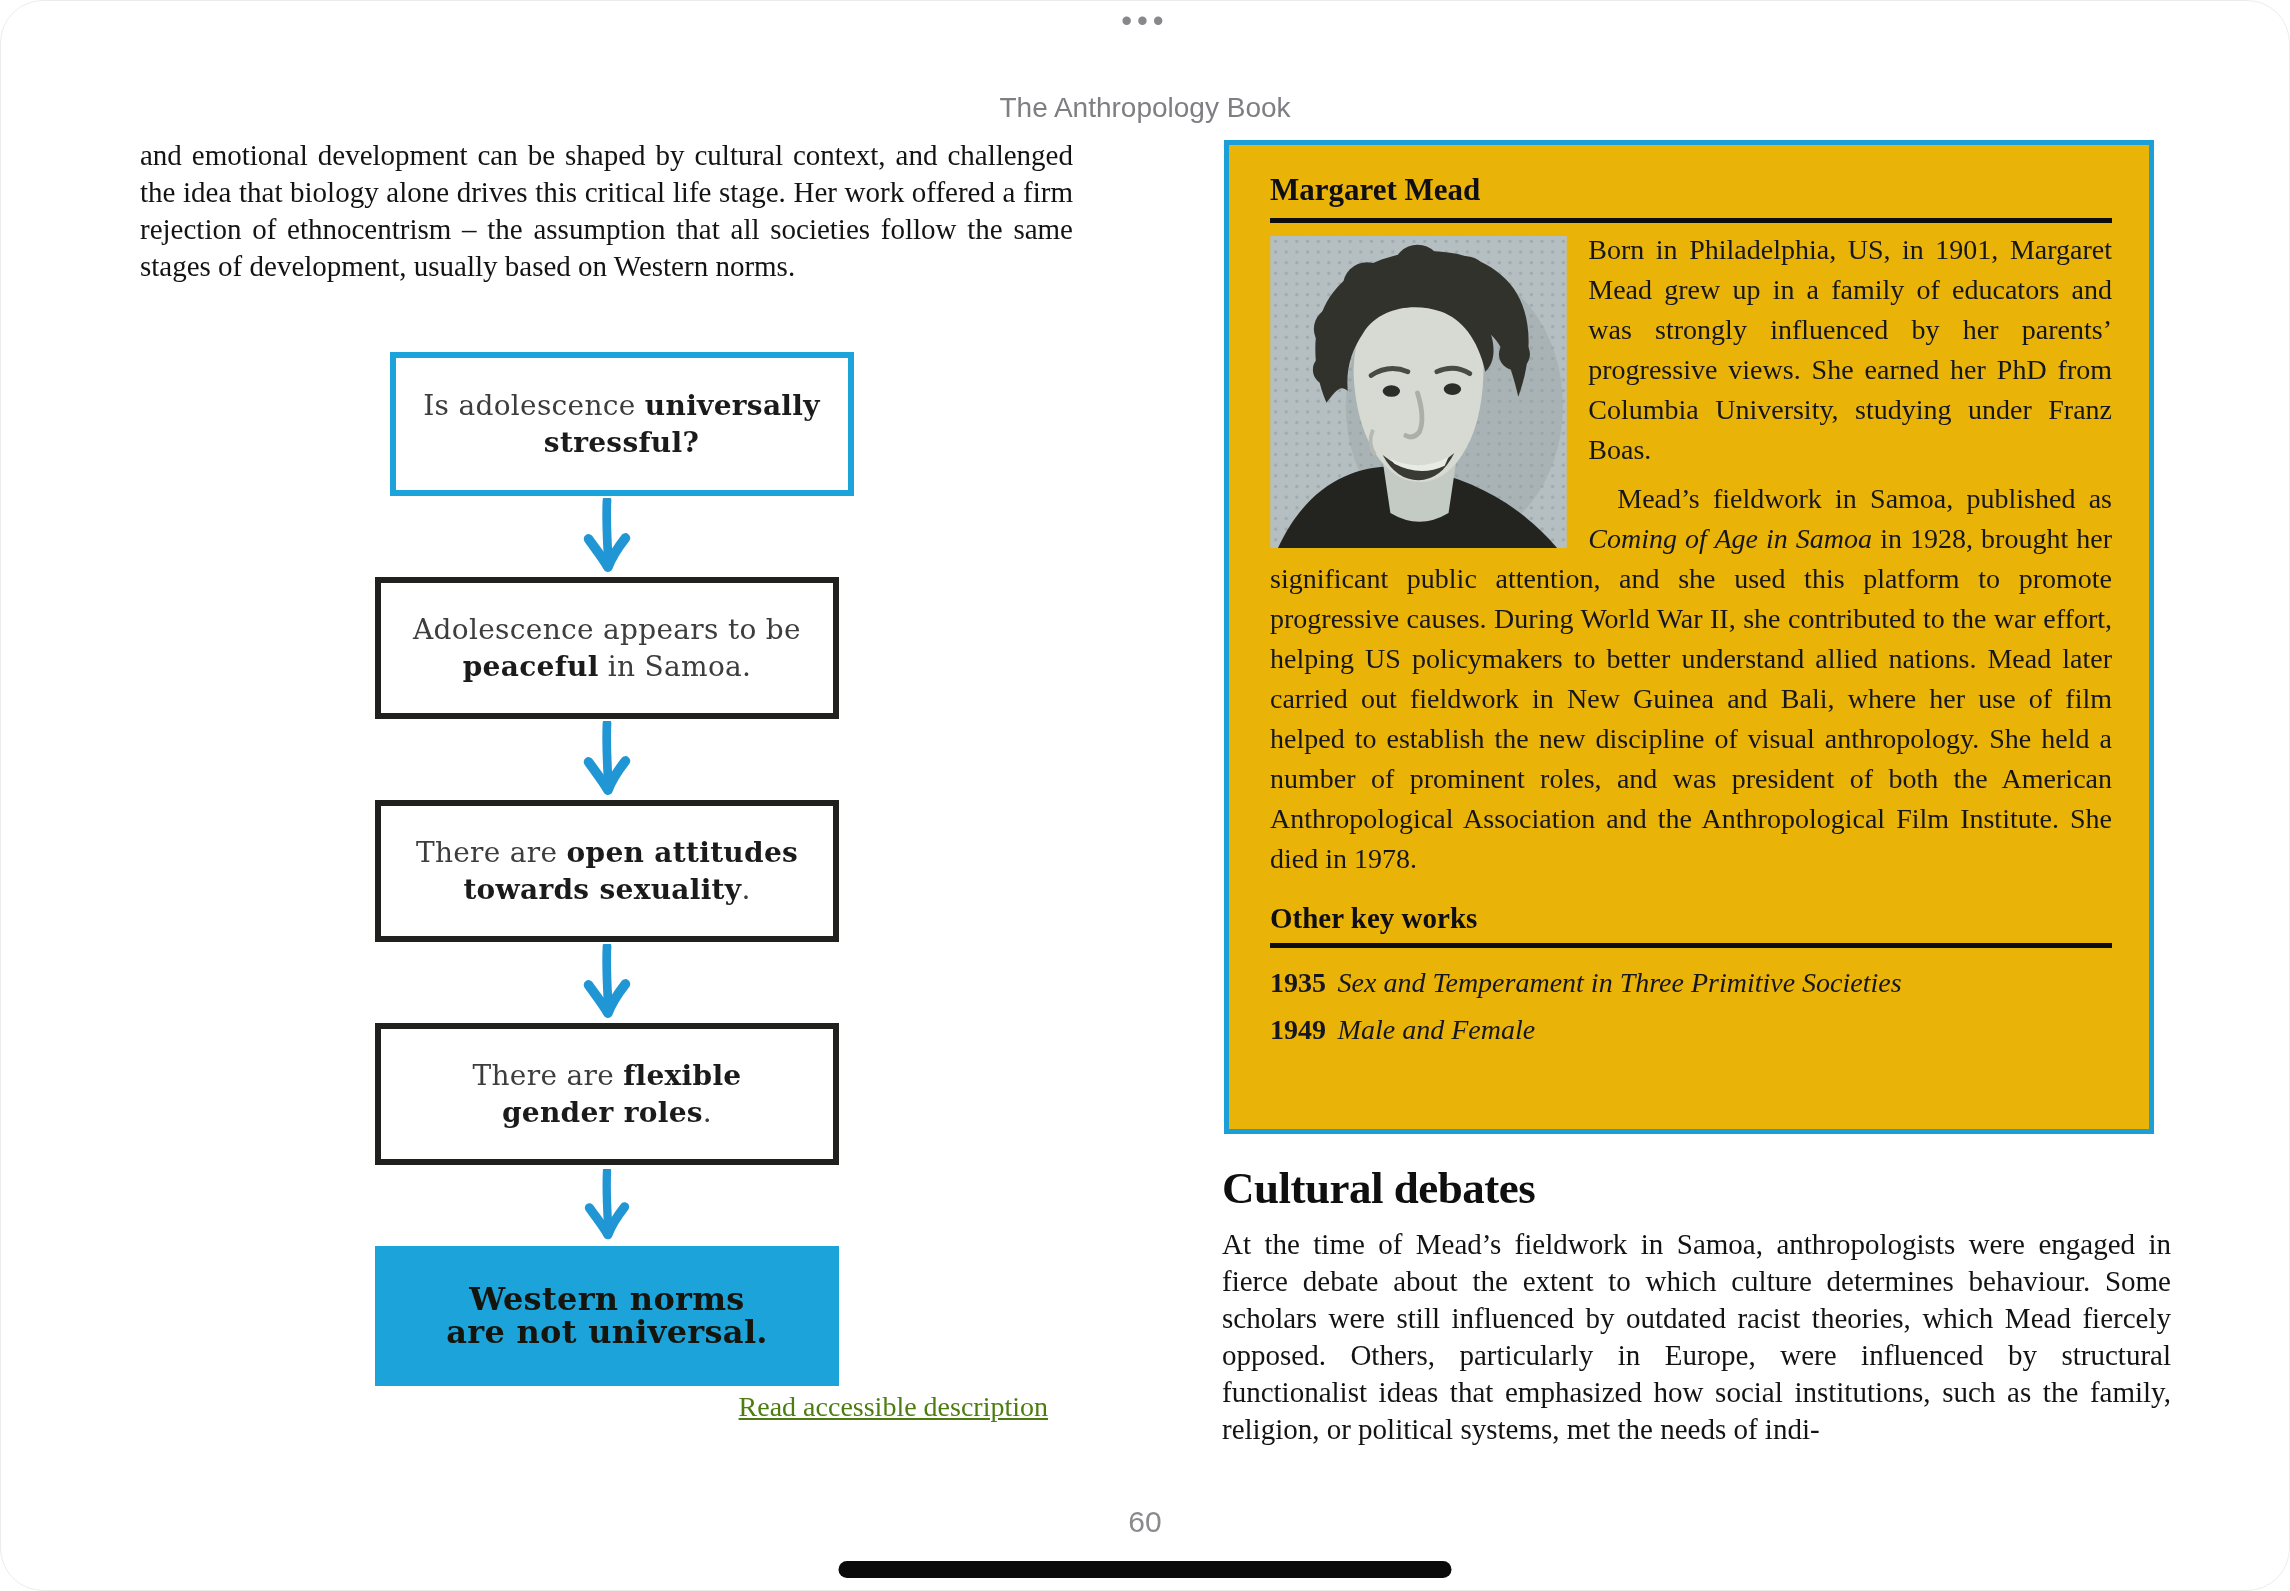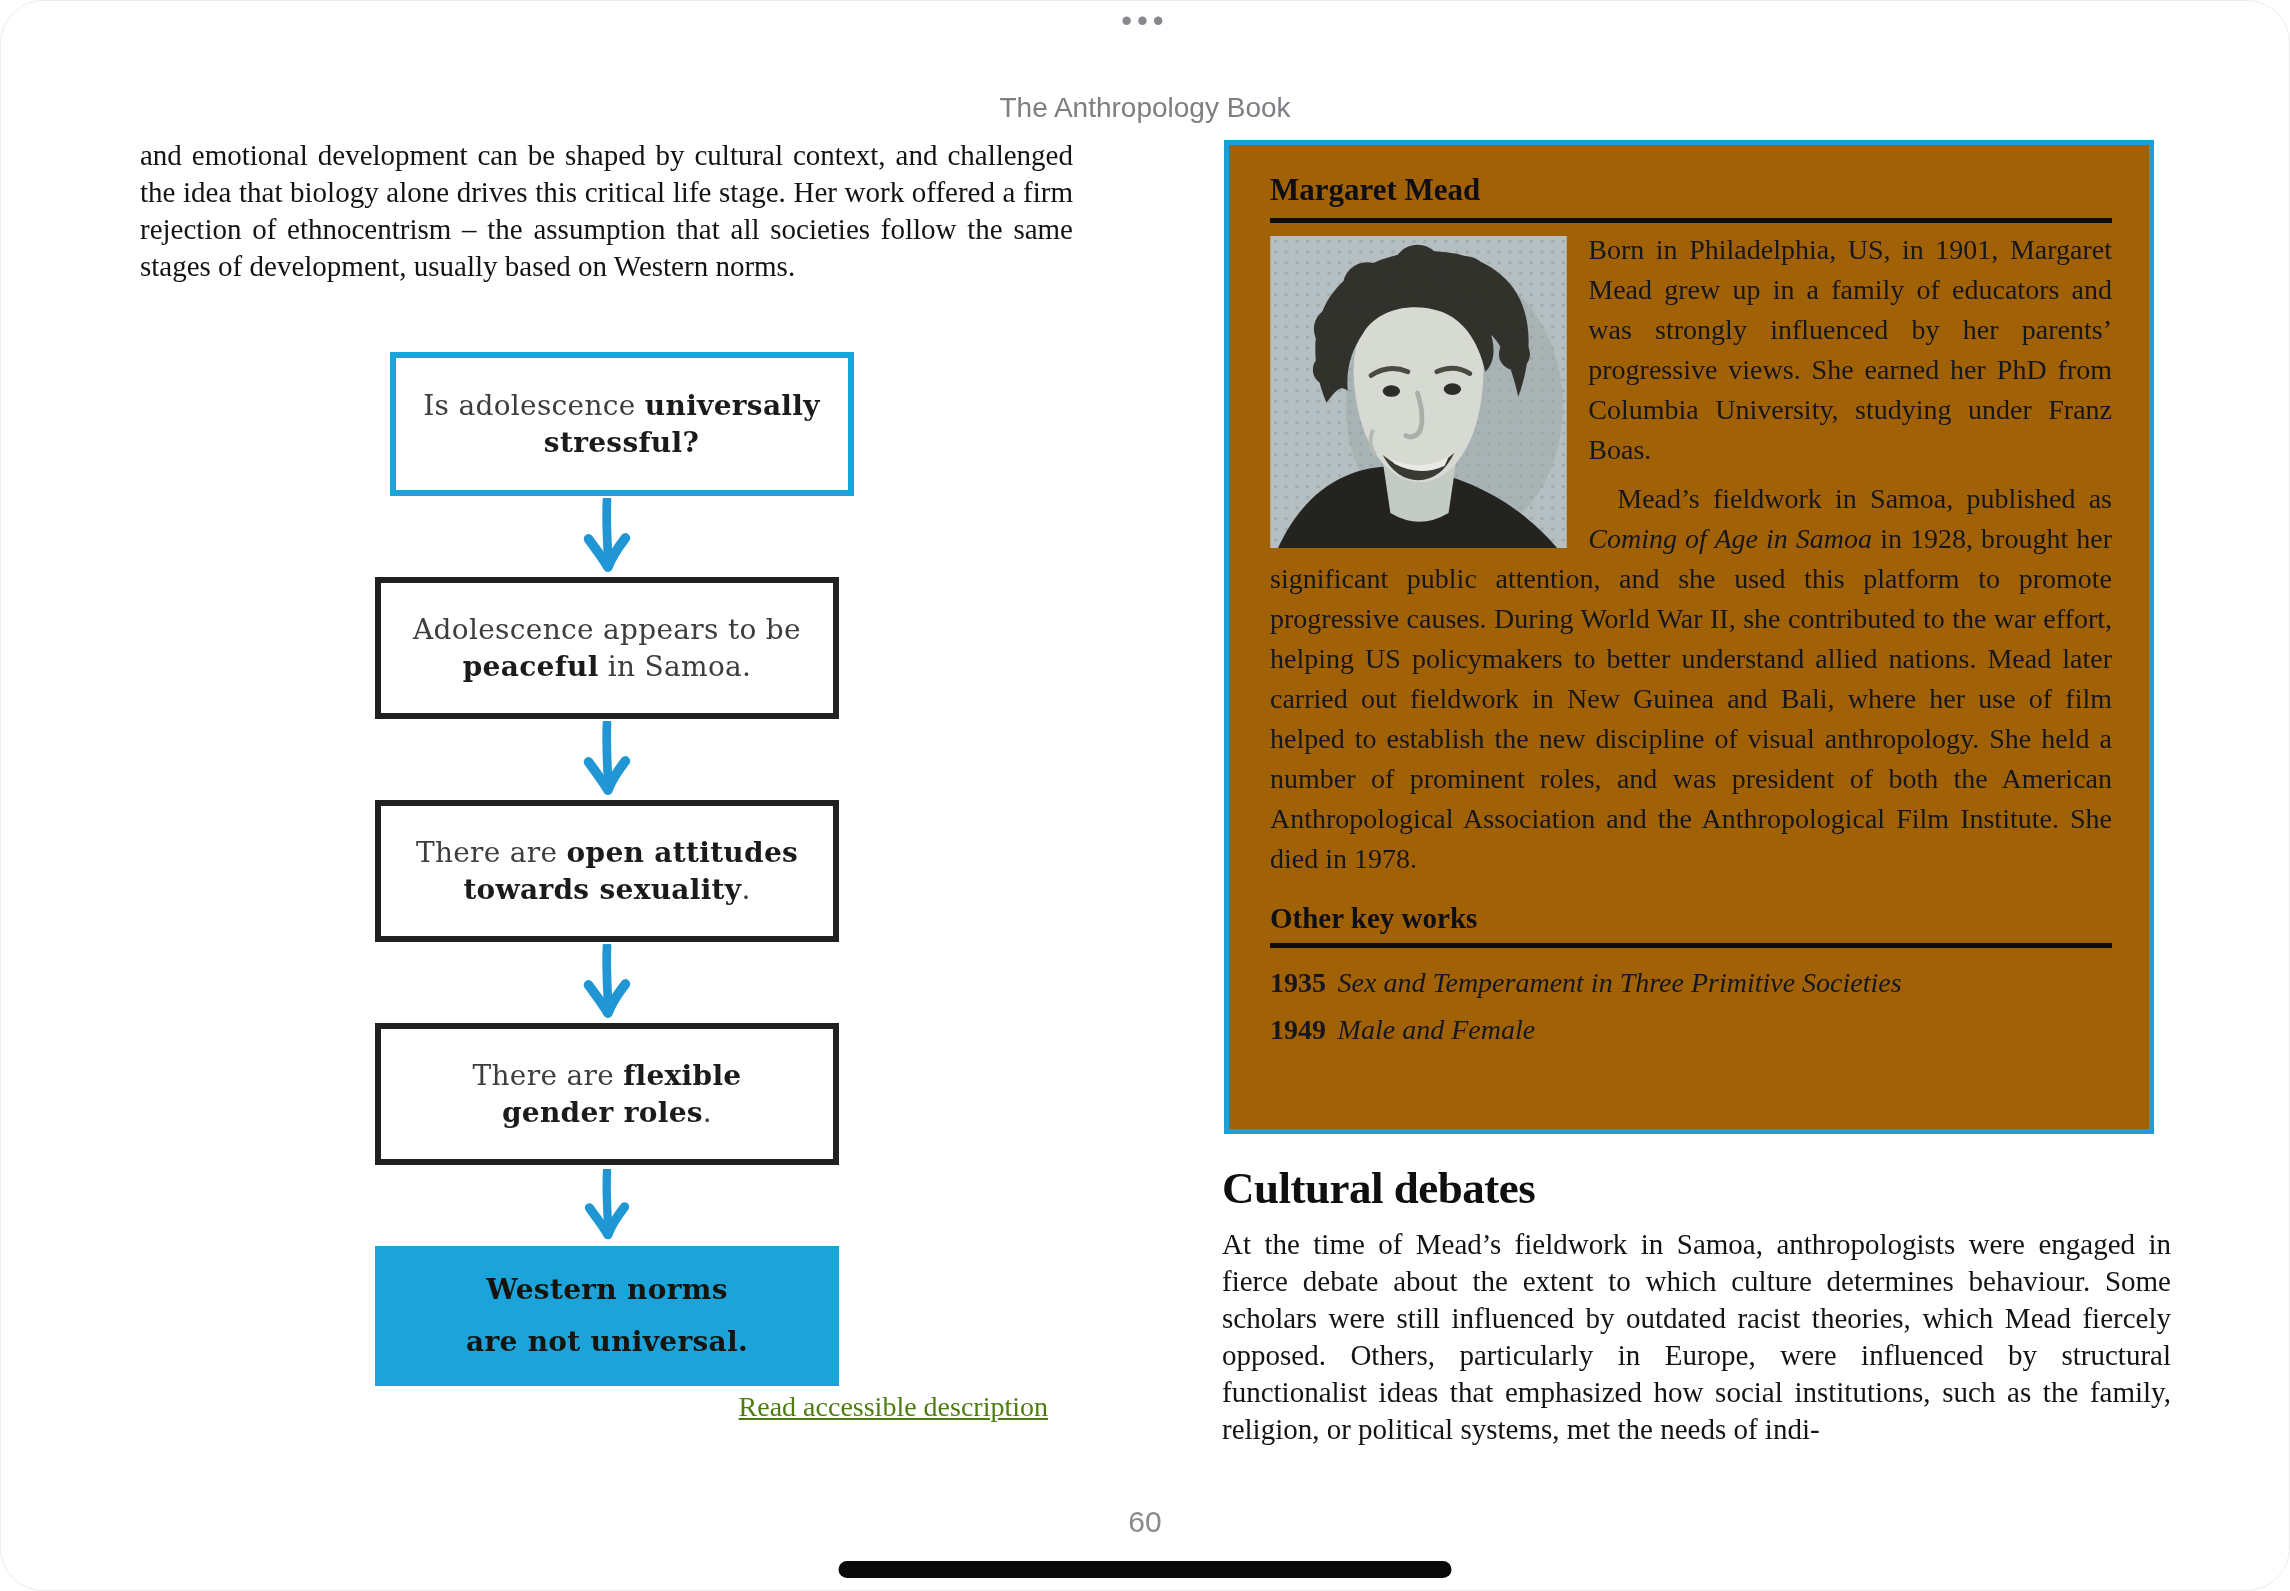--- a/index.html
+++ b/index.html
@@ -47,7 +47,7 @@
   
   .bio-box {
     position:absolute; left:1223px; top:139px; width:930px; height:994px;
-    background:#a16207; border:5.8px solid #1b9fd6; padding:27px 37px 0 41px;
+    background:#eab308; border:5.8px solid #1b9fd6; padding:27px 37px 0 41px;
     color:#16161e;
   }
   .bio-title { font-size:31px; font-weight:bold; color:#0e0e14; }

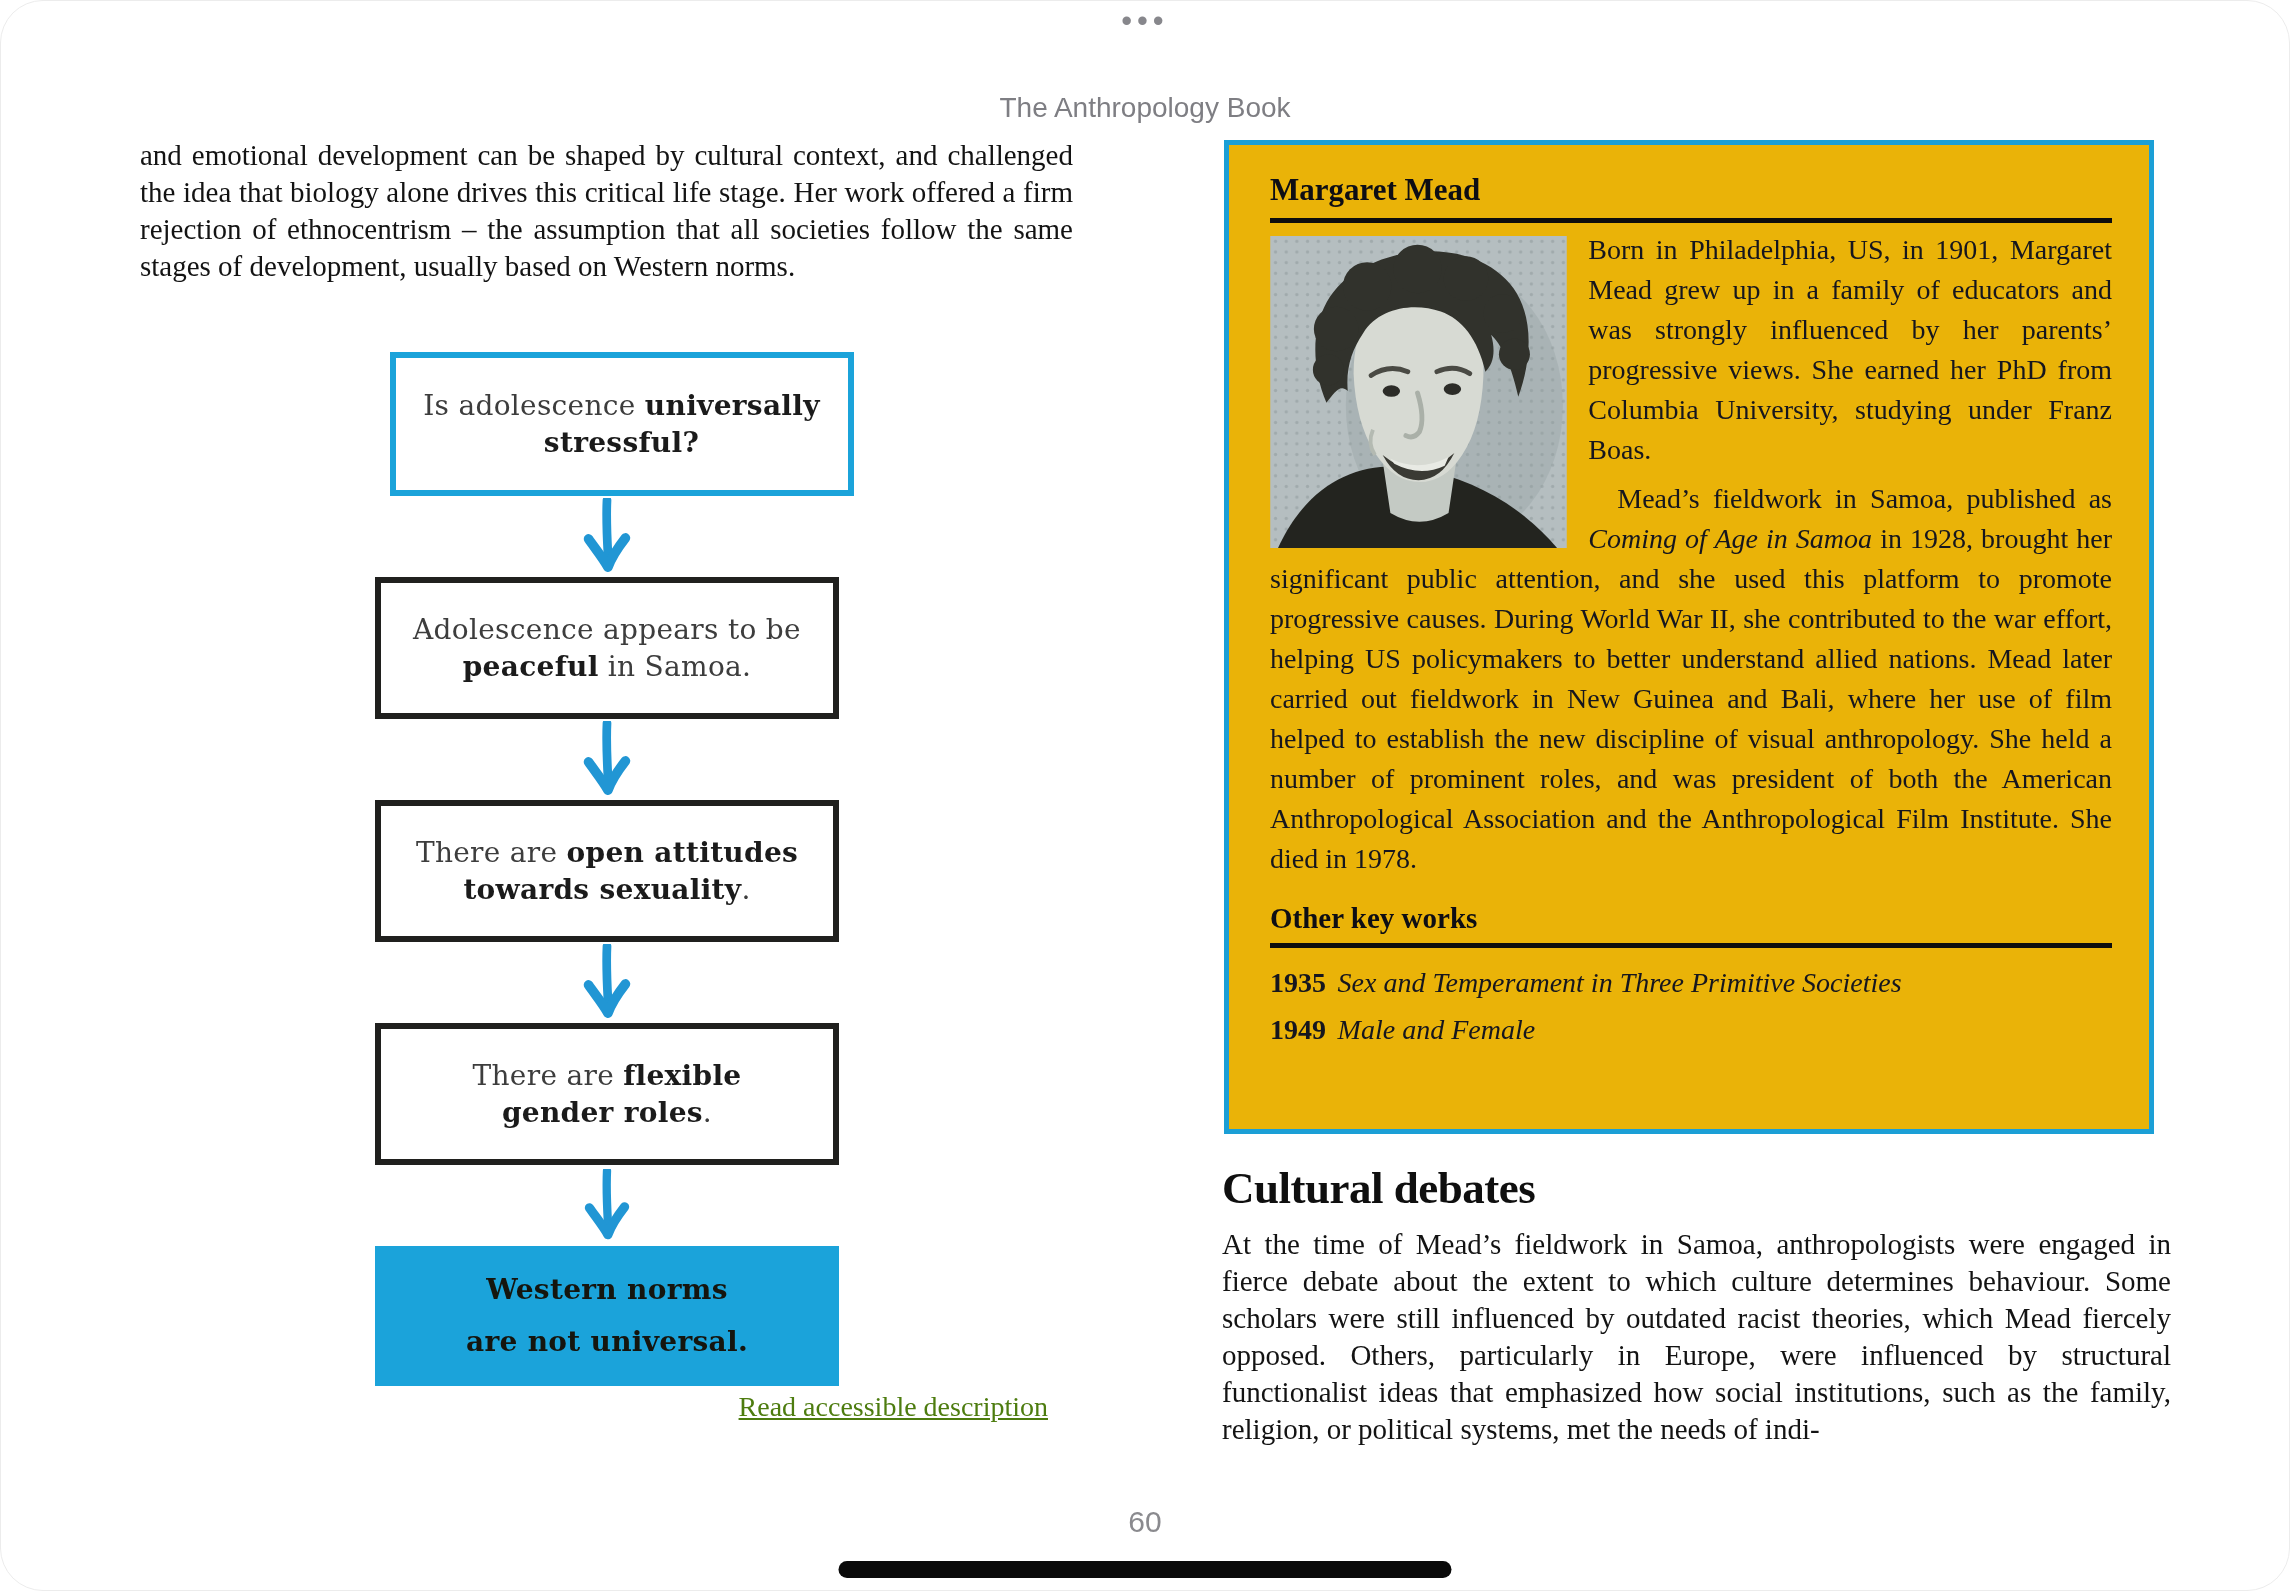--- a/index.html
+++ b/index.html
@@ -39,7 +39,7 @@
   .fc-box.blue-outline { border:6.8px solid #1ba3da; height:144px;margin-left:29px; }
   .fc-box.black-outline { border:6.8px solid #20201e; height:142px; }
   .fc-box.blue-filled { background:#1ba3da; border:none; height:140px; }
-  .fc-box.blue-filled .fc-text { font-size:28px; line-height:52px; }
+  .fc-box.blue-filled .fc-text { font-size:32px; line-height:33px; }
   .fc-box.blue-filled .fc-text b { color:#15150e; }
   .fc-arrow { height:81px; display:flex; align-items:center; justify-content:center; }
   .access-link-row { position:absolute; left:374px; top:1390px; width:673px; text-align:right; }

